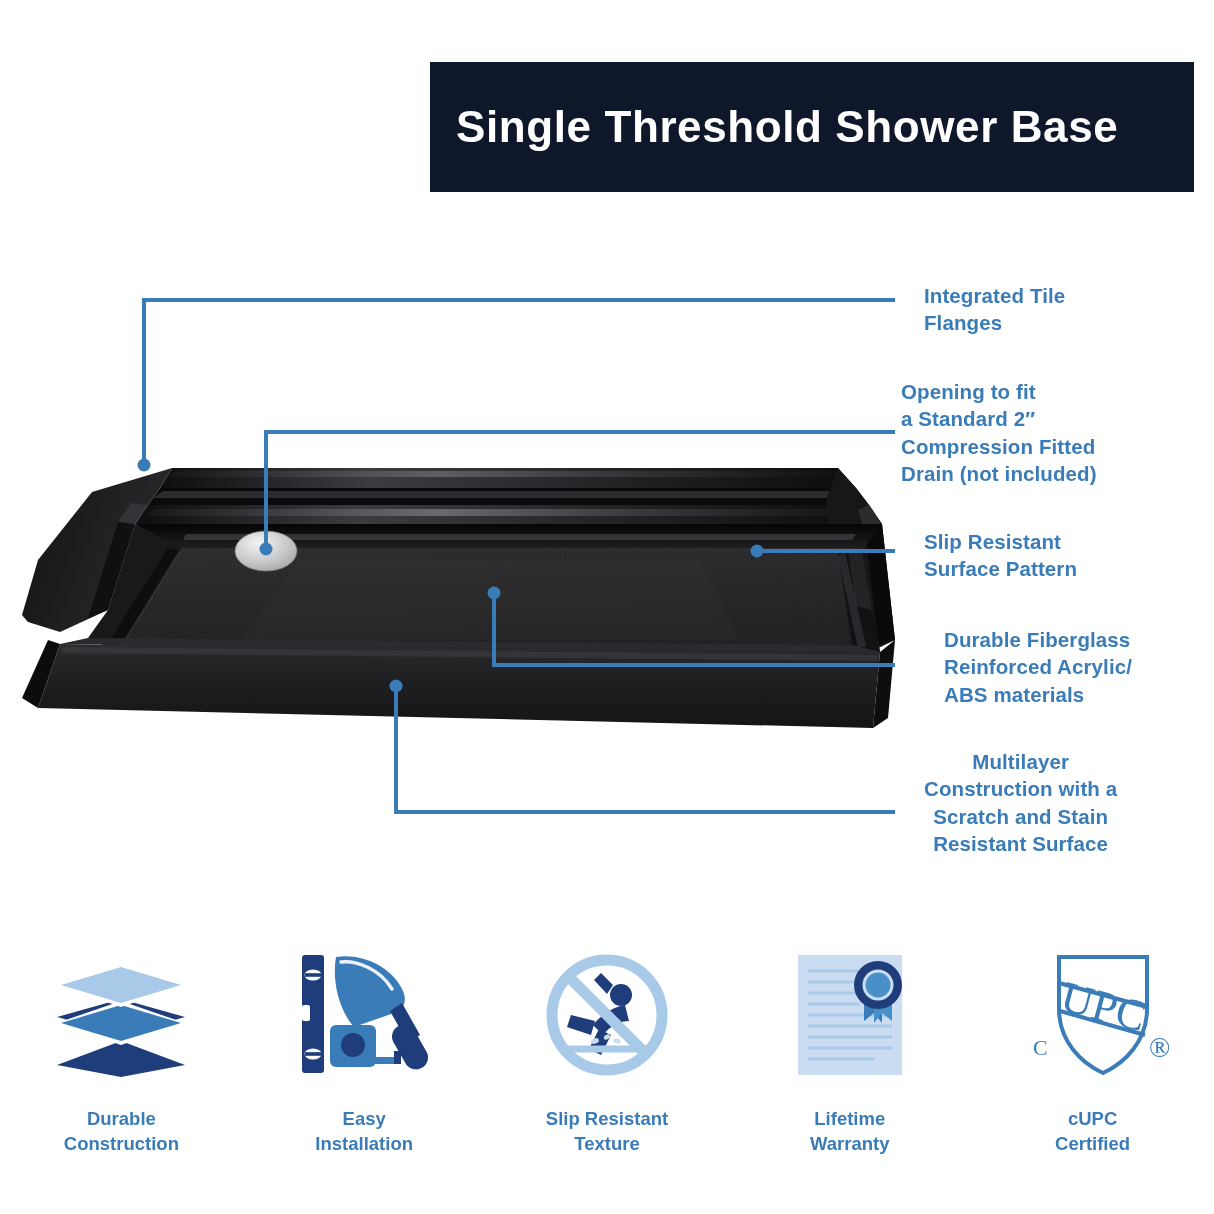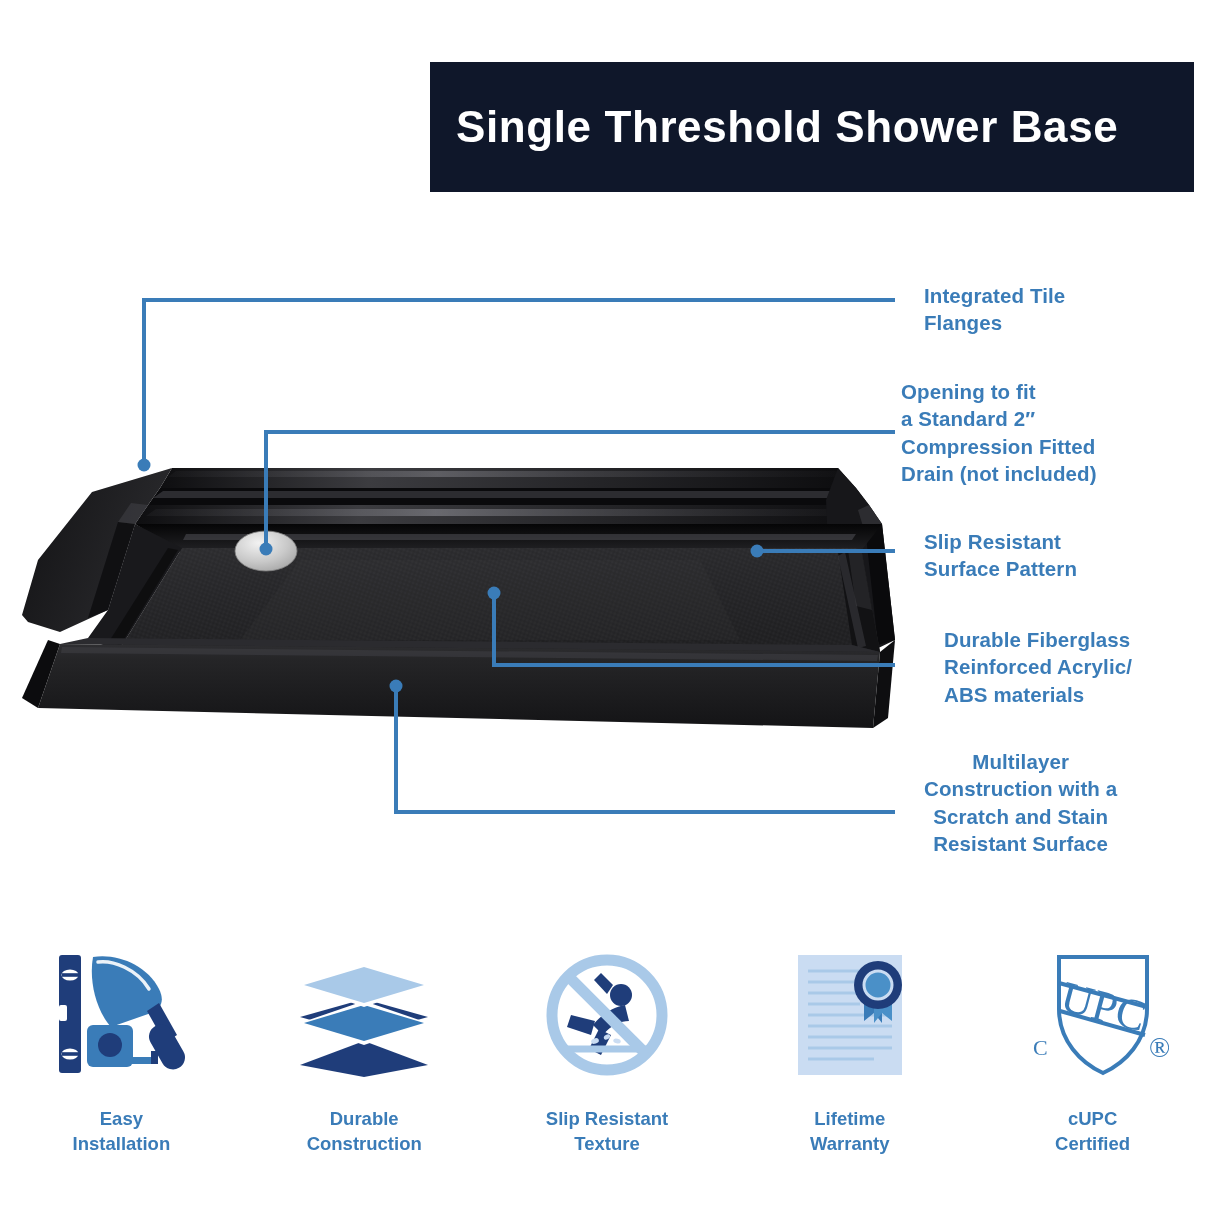--- a/index.html
+++ b/index.html
@@ -276,33 +276,6 @@
 
   <div class="feature">
     <div class="feature-icon">
-      <svg width="140" height="128" viewBox="0 0 140 128" xmlns="http://www.w3.org/2000/svg">
-
-        <rect x="8" y="4" width="22" height="118" rx="3" fill="#1f3d7a"></rect>
-        <ellipse cx="19" cy="24" rx="8.5" ry="5.5" fill="#ffffff"></ellipse>
-        <rect x="11" y="22.2" width="17" height="3.6" fill="#1f3d7a"></rect>
-        <ellipse cx="19" cy="103" rx="8.5" ry="5.5" fill="#ffffff"></ellipse>
-        <rect x="11" y="101.2" width="17" height="3.6" fill="#1f3d7a"></rect>
-        <rect x="8" y="54" width="8" height="16" rx="2" fill="#ffffff"></rect>
-
-        <path d="M42,6 C66,2 96,14 108,38 C114,50 110,58 100,62 L60,76 C44,58 38,28 42,6 Z" fill="#3a7cb8"></path>
-        <path d="M47,11 C62,9 86,18 98,38" stroke="#ffffff" stroke-width="3.5" fill="none" opacity="0.9" stroke-linecap="round"></path>
-
-        <path d="M96,60 L108,52 L126,84 L114,92 Z" fill="#1f3d7a"></path>
-        <rect x="104" y="72" width="24" height="48" rx="12" transform="rotate(-30 116 96)" fill="#1f3d7a"></rect>
-
-        <rect x="36" y="74" width="46" height="42" rx="6" fill="#3a7cb8"></rect>
-        <circle cx="59" cy="94" r="12" fill="#1f3d7a"></circle>
-        <rect x="70" y="106" width="36" height="7" fill="#3a7cb8"></rect>
-        <rect x="100" y="100" width="7" height="13" fill="#1f3d7a"></rect>
-      </svg>
-    </div>
-    <div class="feature-label">Easy
-Installation</div>
-  </div>
-
-  <div class="feature">
-    <div class="feature-icon">
       <svg width="140" height="125" viewBox="0 0 140 125" xmlns="http://www.w3.org/2000/svg">
         <polygon points="70,88 134,112 70,124 6,112" fill="#1f3d7a"></polygon>
         <polygon points="70,82 134,64 70,46 6,64" fill="#1f3d7a"></polygon>
@@ -315,6 +288,33 @@
     </div>
     <div class="feature-label">Durable
 Construction</div>
+  </div>
+
+  <div class="feature">
+    <div class="feature-icon">
+      <svg width="140" height="128" viewBox="0 0 140 128" xmlns="http://www.w3.org/2000/svg">
+
+        <rect x="8" y="4" width="22" height="118" rx="3" fill="#1f3d7a"></rect>
+        <ellipse cx="19" cy="24" rx="8.5" ry="5.5" fill="#ffffff"></ellipse>
+        <rect x="11" y="22.2" width="17" height="3.6" fill="#1f3d7a"></rect>
+        <ellipse cx="19" cy="103" rx="8.5" ry="5.5" fill="#ffffff"></ellipse>
+        <rect x="11" y="101.2" width="17" height="3.6" fill="#1f3d7a"></rect>
+        <rect x="8" y="54" width="8" height="16" rx="2" fill="#ffffff"></rect>
+
+        <path d="M42,6 C66,2 96,14 108,38 C114,50 110,58 100,62 L60,76 C44,58 38,28 42,6 Z" fill="#3a7cb8"></path>
+        <path d="M47,11 C62,9 86,18 98,38" stroke="#ffffff" stroke-width="3.5" fill="none" opacity="0.9" stroke-linecap="round"></path>
+
+        <path d="M96,60 L108,52 L126,84 L114,92 Z" fill="#1f3d7a"></path>
+        <rect x="104" y="72" width="24" height="48" rx="12" transform="rotate(-30 116 96)" fill="#1f3d7a"></rect>
+
+        <rect x="36" y="74" width="46" height="42" rx="6" fill="#3a7cb8"></rect>
+        <circle cx="59" cy="94" r="12" fill="#1f3d7a"></circle>
+        <rect x="70" y="106" width="36" height="7" fill="#3a7cb8"></rect>
+        <rect x="100" y="100" width="7" height="13" fill="#1f3d7a"></rect>
+      </svg>
+    </div>
+    <div class="feature-label">Easy
+Installation</div>
   </div>
 
   <div class="feature">

